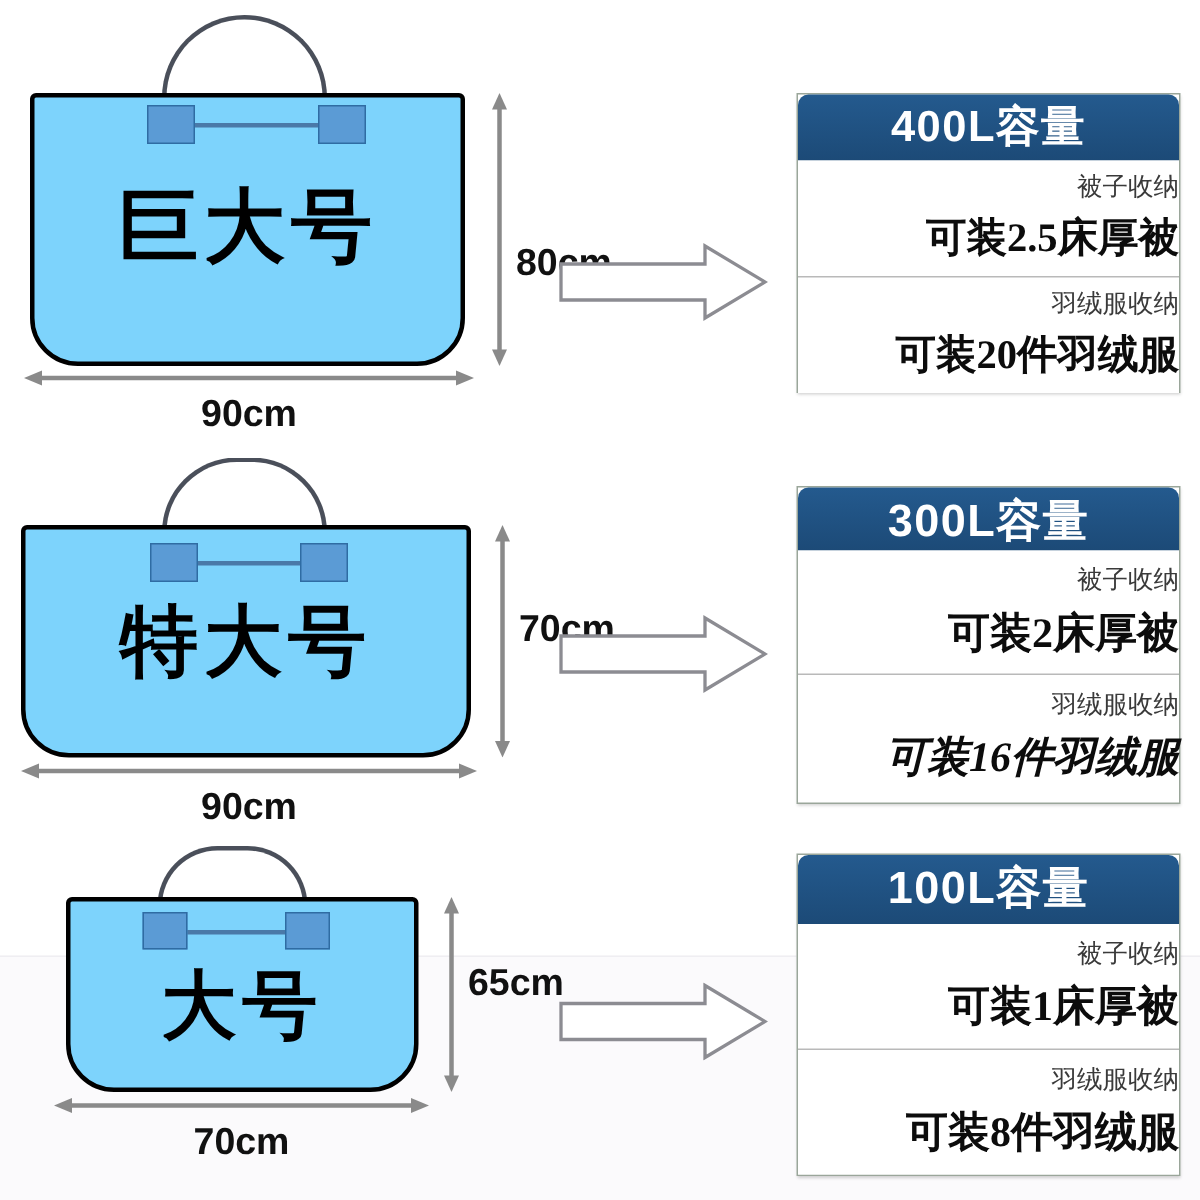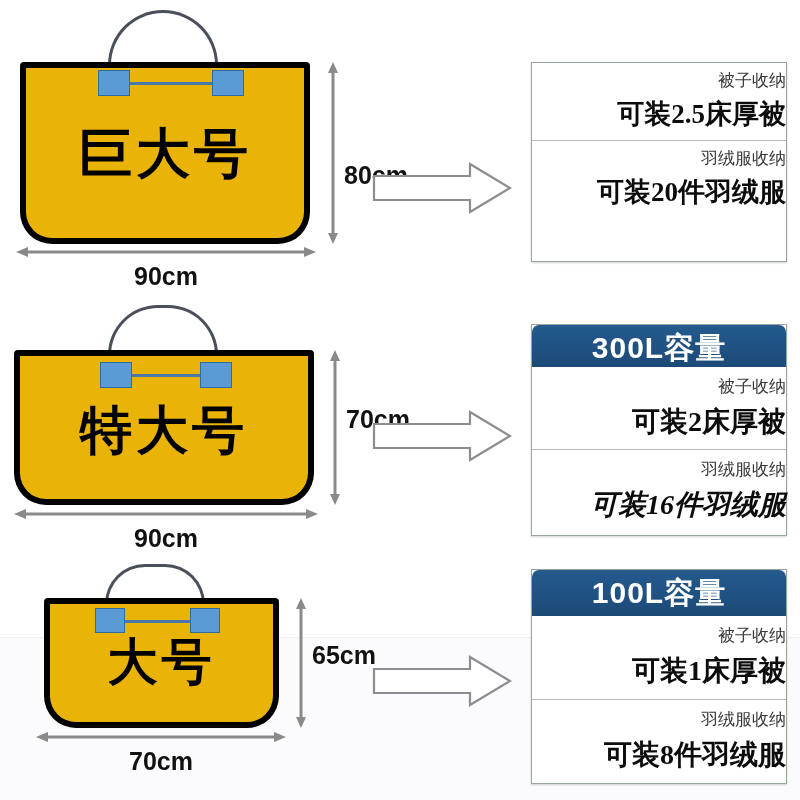--- a/index.html
+++ b/index.html
@@ -197,6 +197,7 @@
     </div>
 
     <div class="card" style="left:531px; top:62px; width:256px; height:200px;">
+      <div class="card-header" style="height:44px; line-height:44px; font-size:29px;">400L容量</div>
       <div class="card-section" style="height:77px;">
         <div class="sect-small" style="padding-top:6px; font-size:17px;">被子收纳</div>
         <div class="sect-big" style="padding-top:4px; font-size:27px;">可装2.5床厚被</div>

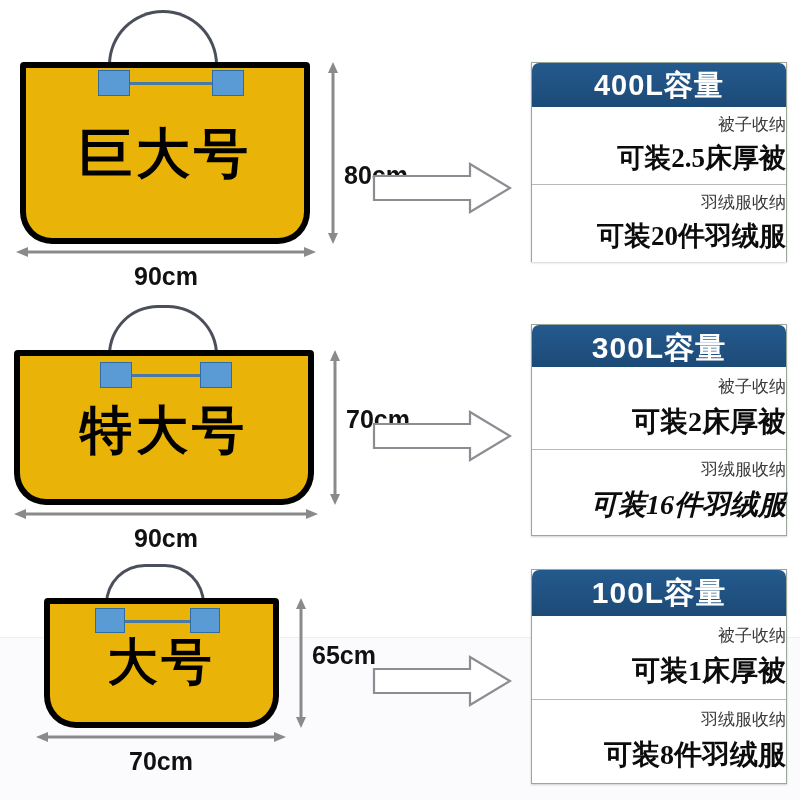--- a/index.html
+++ b/index.html
@@ -52,12 +52,12 @@
   .bag-body {
     position: absolute;
     box-sizing: border-box;
-    border: 6px solid #000000;
+    border: 3px solid #000000;
     border-top-left-radius: 4px;
     border-top-right-radius: 4px;
     border-bottom-left-radius: 32px;
     border-bottom-right-radius: 32px;
-    background: #eab308;
+    background: #7dd3fc;
   }
   .bag-label {
     position: absolute;

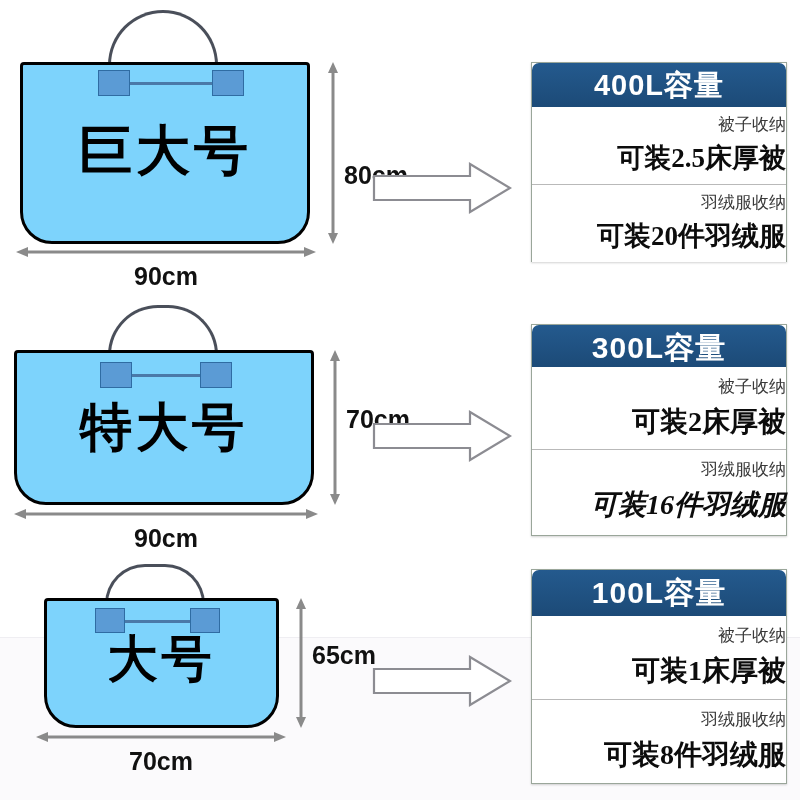--- a/index.html
+++ b/index.html
@@ -270,7 +270,7 @@
                   border-radius:50px 50px 0 0;"></div>
 
       <div class="bag-body" style="left:44px; top:36px; width:235px; height:130px;">
-        <div class="bag-label" style="top:25px; font-size:50px;">大号</div>
+        <div class="bag-label" style="top:36px; font-size:50px;">大号</div>
       </div>
 
       <div class="clip-bar" style="left:115px; top:58px; width:84px;"></div>

